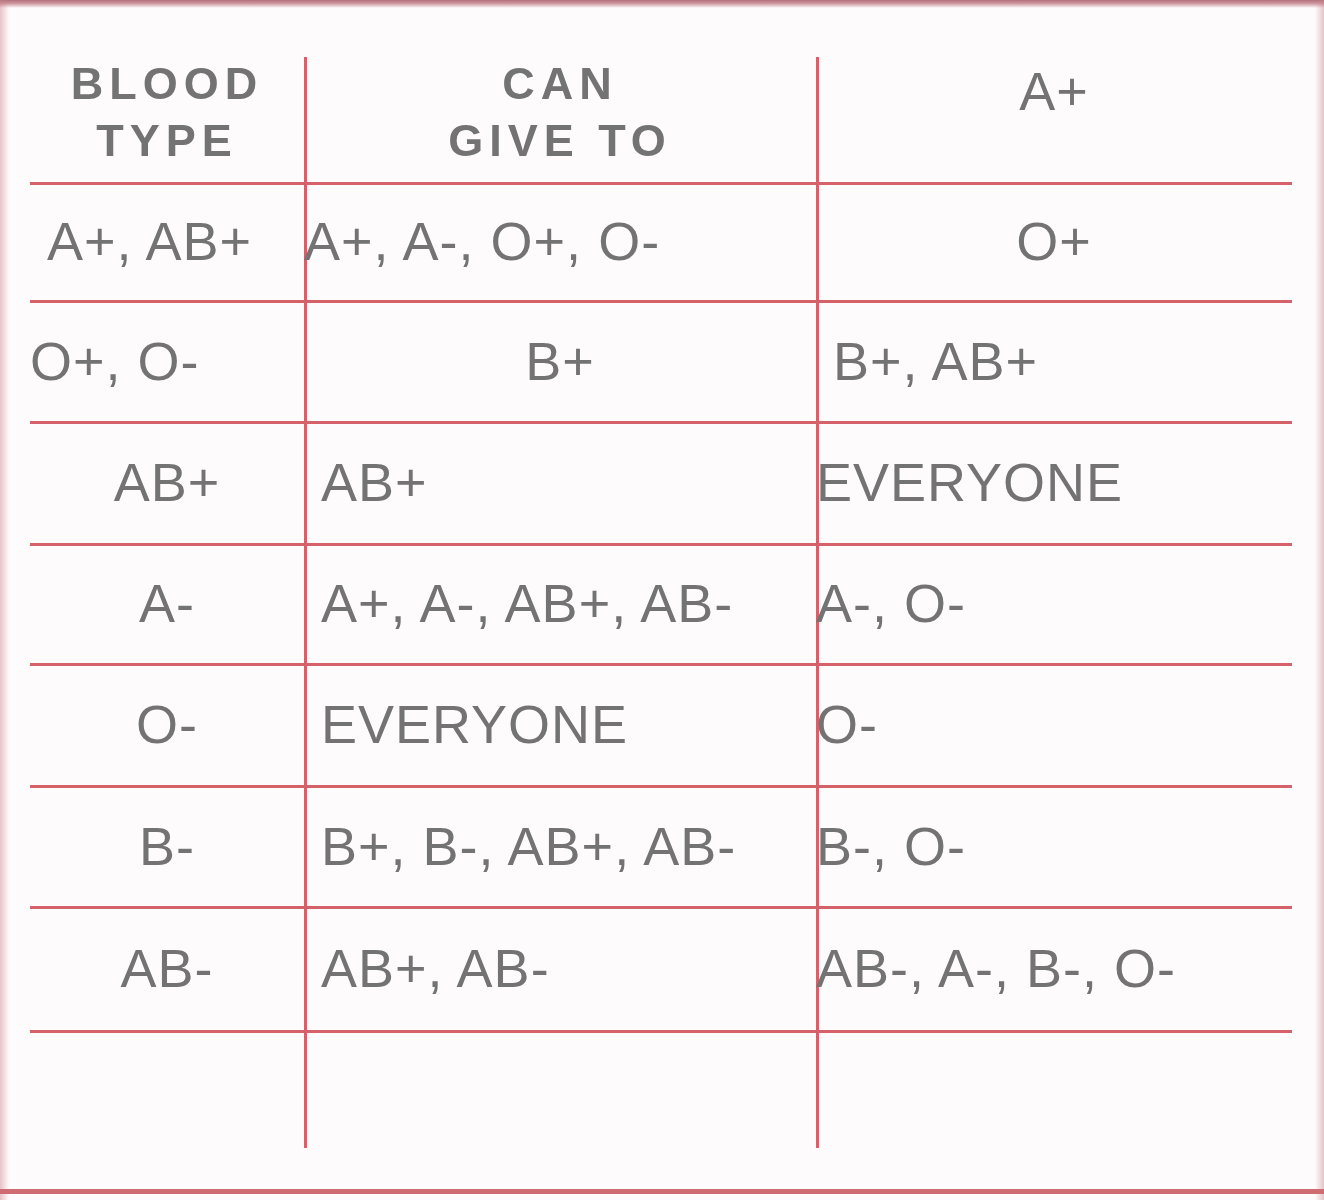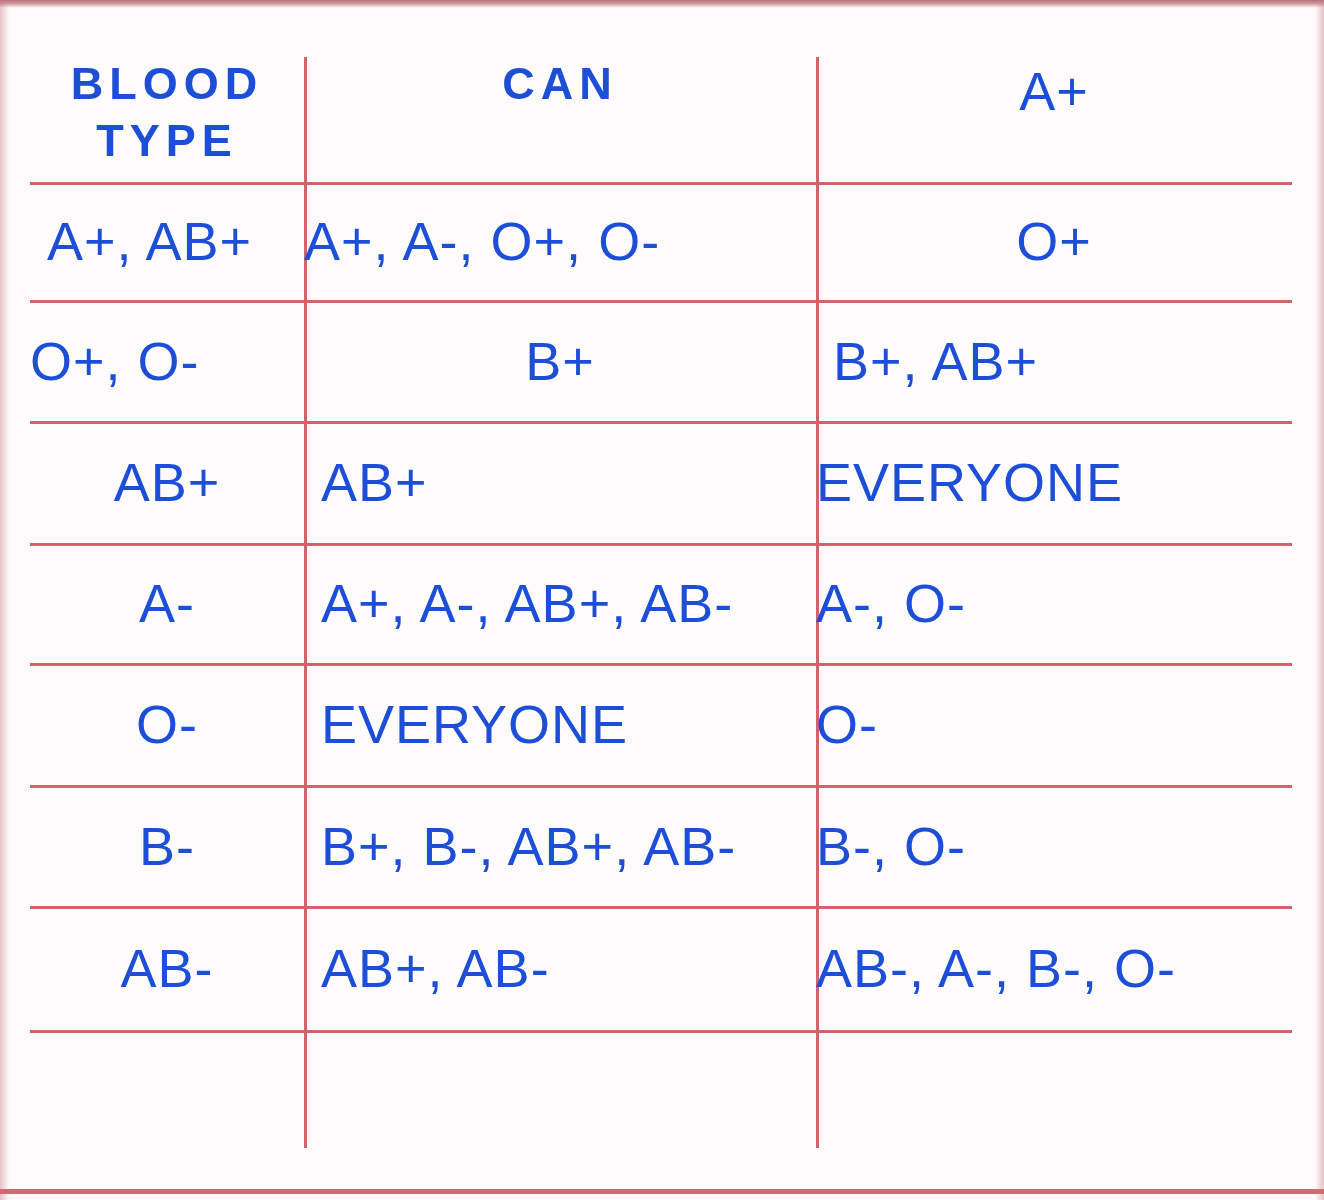--- a/index.html
+++ b/index.html
@@ -14,7 +14,7 @@
     background: #fdfbfb;
     overflow: hidden;
     font-family: "Liberation Sans", sans-serif;
-    color: #1d4ed8;
+    color: #737373;
   }
   
   .topbar {

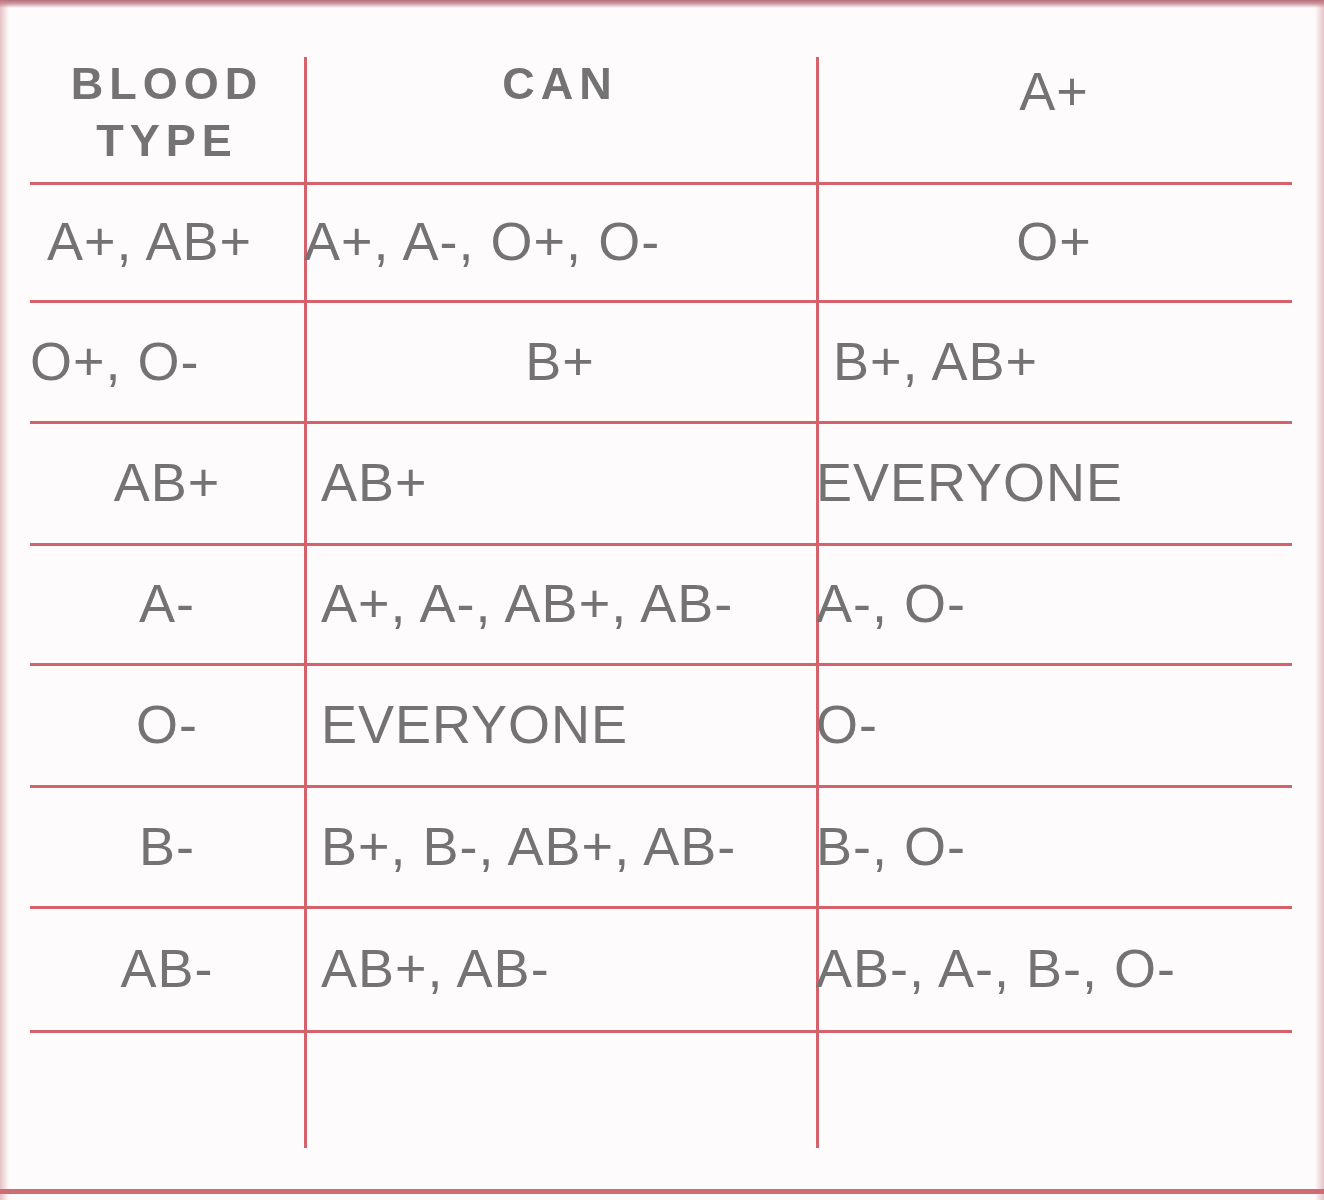--- a/index.html
+++ b/index.html
@@ -136,6 +136,7 @@
     <div class="cell head">
       <div>
         <div>CAN</div>
+        <div>GIVE TO</div>
       </div>
     </div>
 

